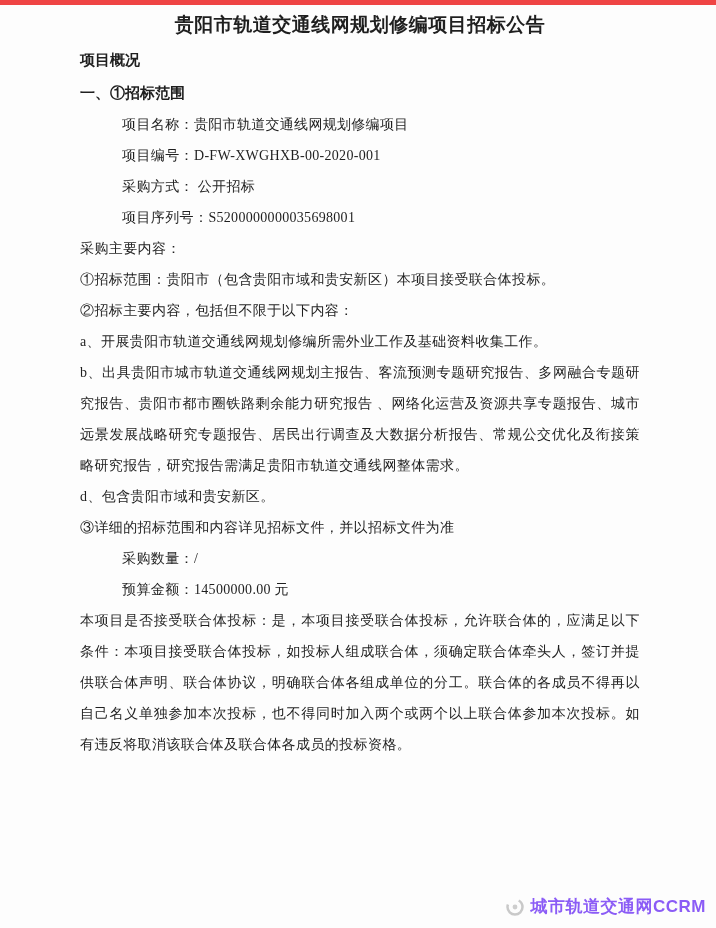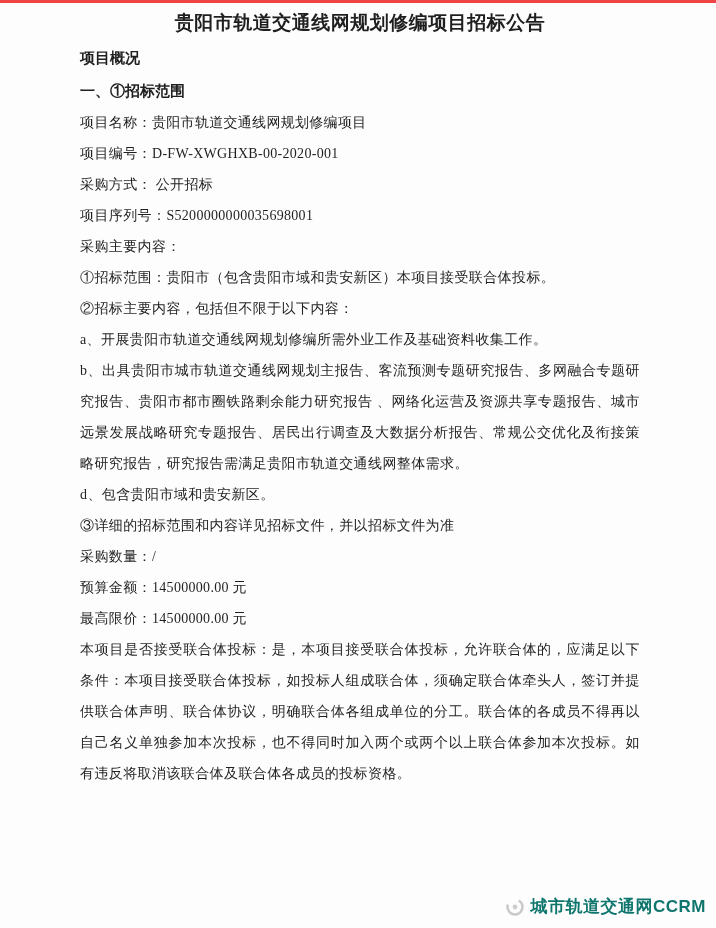--- a/index.html
+++ b/index.html
@@ -13,7 +13,7 @@
     height: 928px;
     margin: 0 auto;
     background: #fdfdfd;
-    border-top: 3px solid #ef4444;
+    border-top: 5px solid #ef4444;
     box-sizing: border-box;
     overflow: hidden;
     font-family: "Liberation Serif", "DejaVu Serif", serif;

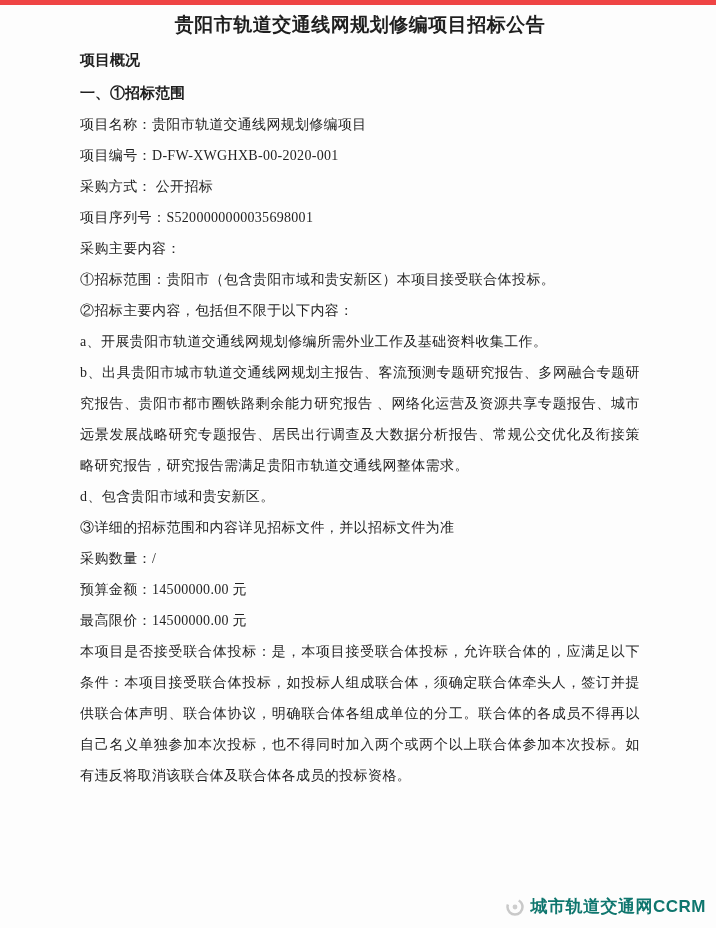--- a/index.html
+++ b/index.html
@@ -49,6 +49,7 @@
     line-height: 31px;
     white-space: pre-wrap;
     letter-spacing: 0.4px;
+    margin-left: 42px;
   }
   .field-row .value {
     letter-spacing: 0.3px;

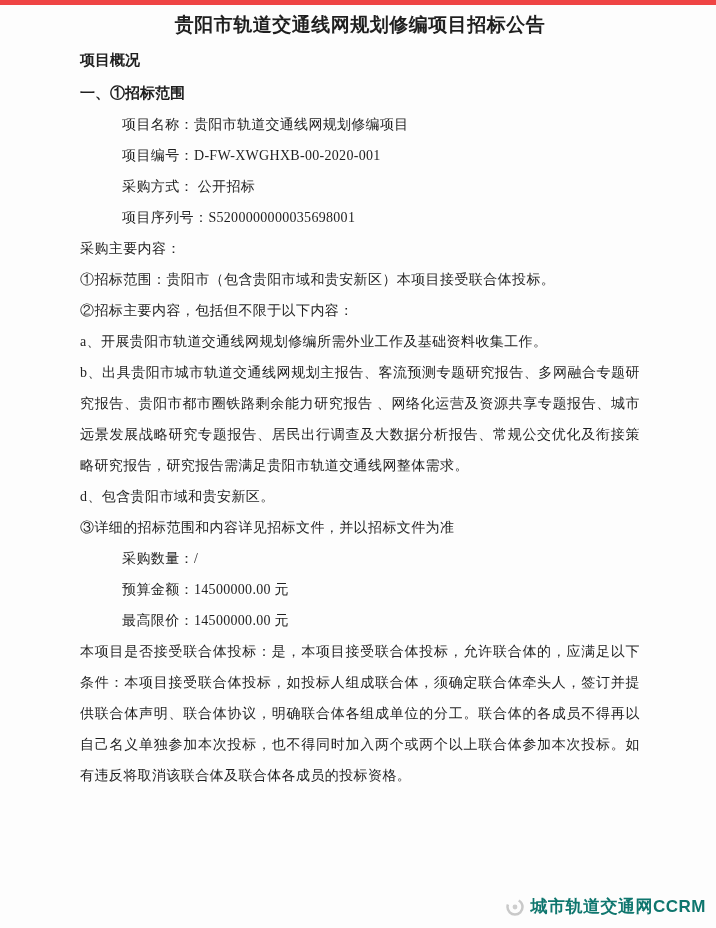--- a/index.html
+++ b/index.html
@@ -108,7 +108,6 @@
 
     <div class="field-row"><span class="label">预算金额：</span><span class="value">14500000.00 元</span></div>
 
-    <div class="field-row"><span class="label">最高限价：</span><span class="value">14500000.00 元</span></div>
 
     <p class="para">本项目是否接受联合体投标：是，本项目接受联合体投标，允许联合体的，应满足以下条件：本项目接受联合体投标，如投标人组成联合体，须确定联合体牵头人，签订并提供联合体声明、联合体协议，明确联合体各组成单位的分工。联合体的各成员不得再以自己名义单独参加本次投标，也不得同时加入两个或两个以上联合体参加本次投标。如有违反将取消该联合体及联合体各成员的投标资格。</p>
 

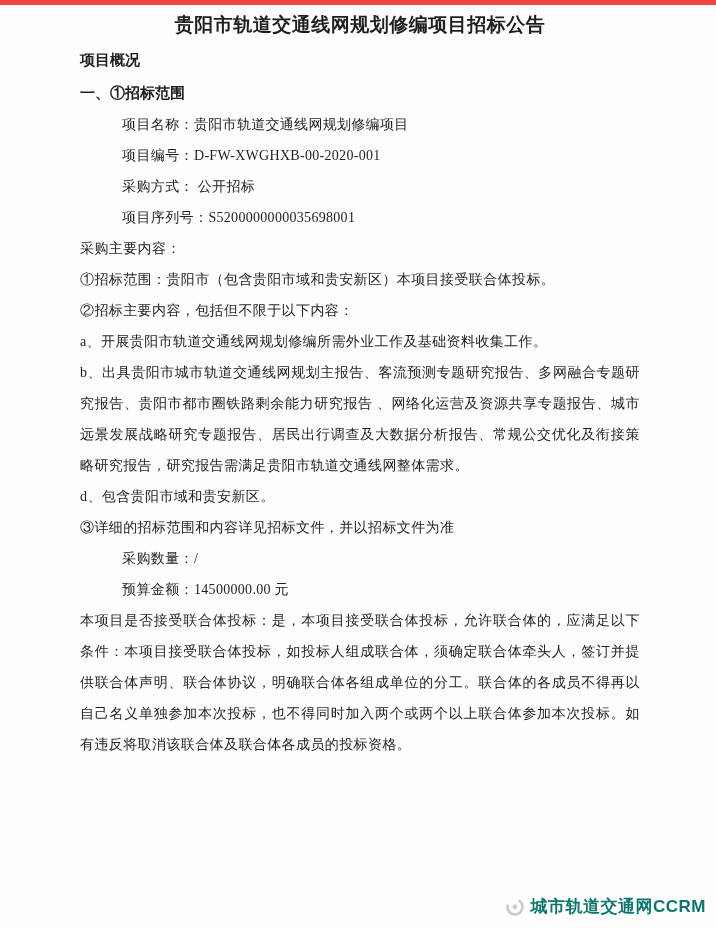--- a/index.html
+++ b/index.html
@@ -61,7 +61,7 @@
     display: flex;
     align-items: center;
     gap: 6px;
-    color: #0f766e;
+    color: #8b5cf6;
     font-family: "Liberation Sans", sans-serif;
     font-size: 17px;
     font-weight: bold;

